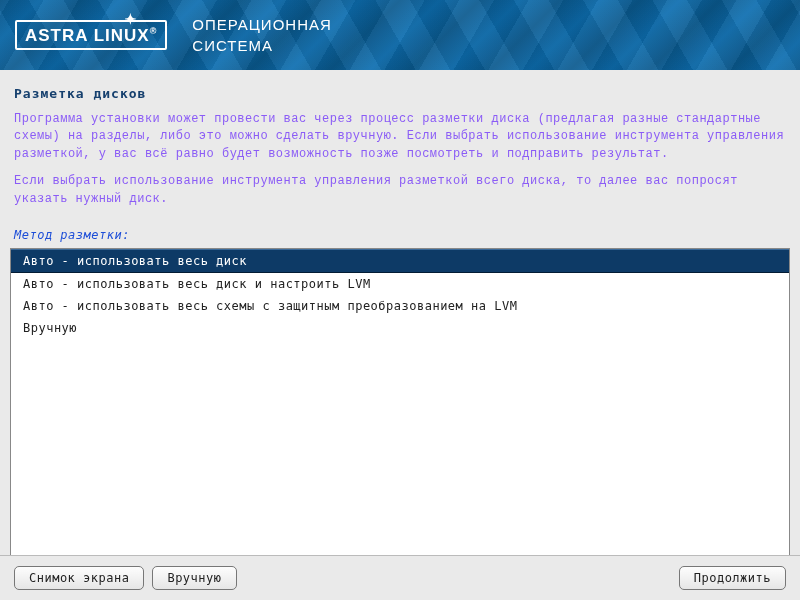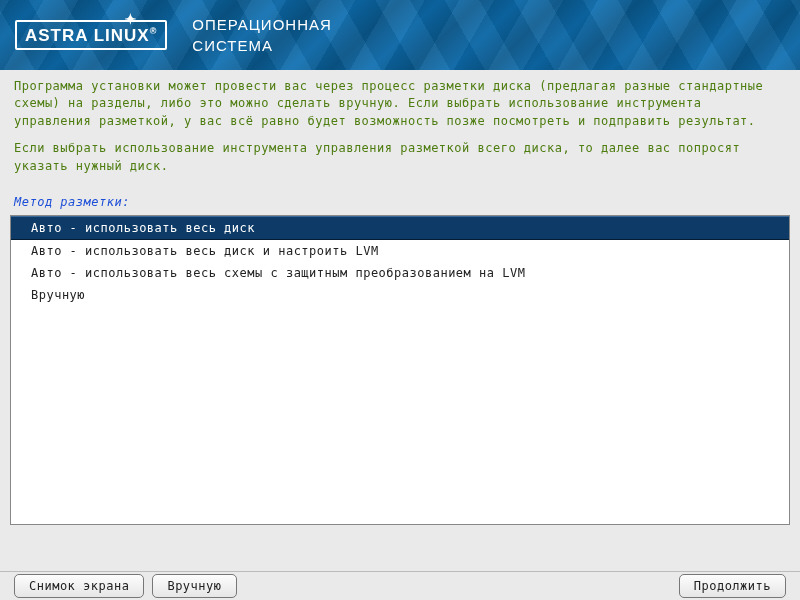--- a/index.html
+++ b/index.html
@@ -142,6 +142,7 @@
 </div>
 
 <div class="content">
+  <div class="page-title">Разметка дисков</div>
   <div class="description">
     <p>Программа установки может провести вас через процесс разметки диска (предлагая разные стандартные схемы) на разделы, либо это можно сделать вручную. Если выбрать использование инструмента управления разметкой, у вас всё равно будет возможность позже посмотреть и подправить результат.</p>
     <p>Если выбрать использование инструмента управления разметкой всего диска, то далее вас попросят указать нужный диск.</p>

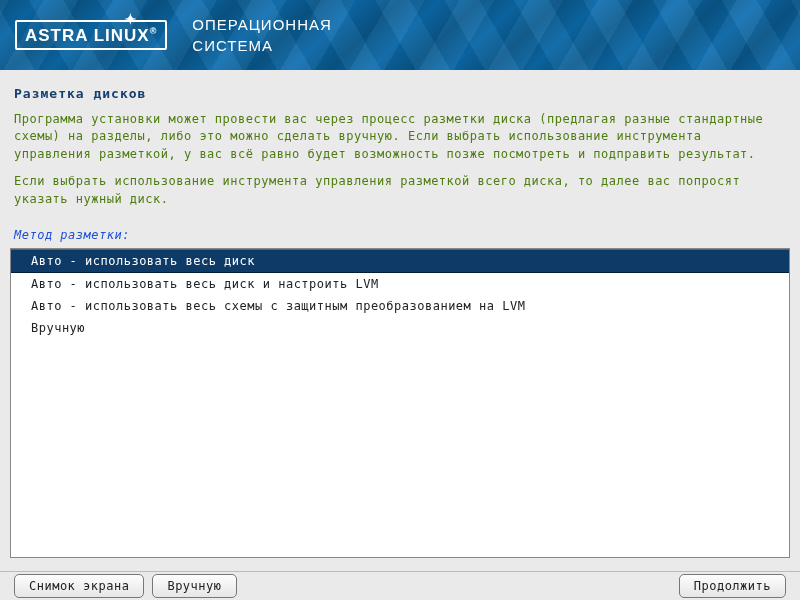--- a/index.html
+++ b/index.html
@@ -70,10 +70,11 @@
       padding: 8px 4px 10px 4px;
     }
     .description {
-      color: #4d7c0f;
+      color: #8b5cf6;
       line-height: 1.45;
       letter-spacing: 0.5px;
       padding: 0 4px 8px 4px;
+      font-family: Liberation Mono, monospace;
     }
     .description p { margin-bottom: 10px; }
     .method-label {

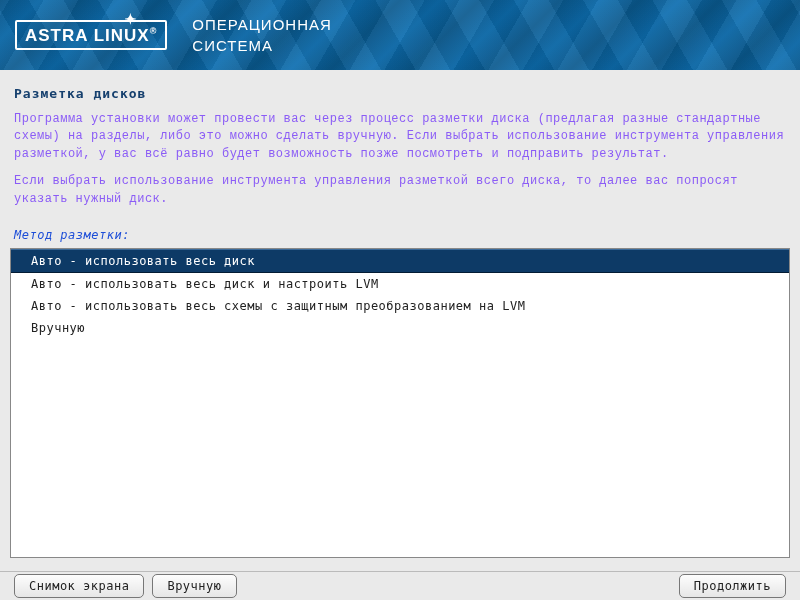--- a/index.html
+++ b/index.html
@@ -90,7 +90,7 @@
       margin: 2px 0 0 0;
     }
     .option {
-      padding: 4px 20px;
+      padding: 4px 12px;
       color: #222;
       letter-spacing: 0.5px;
       cursor: pointer;

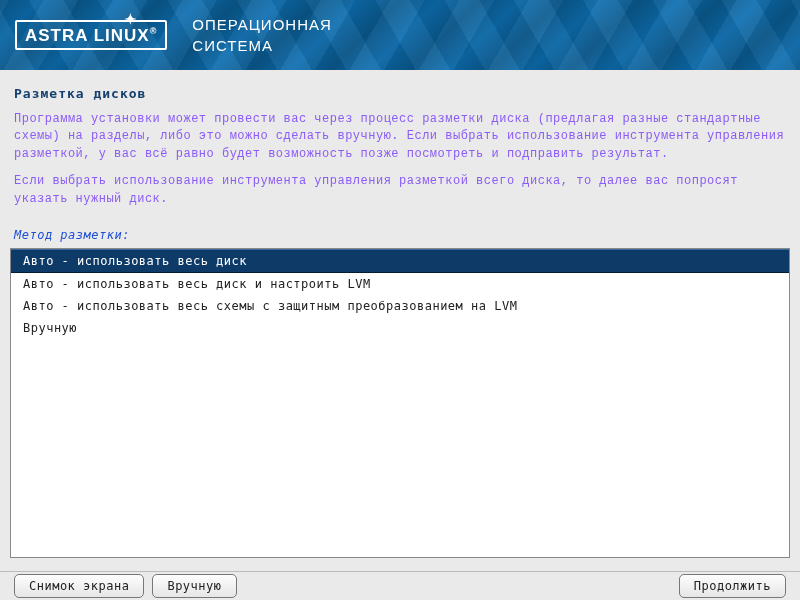--- a/index.html
+++ b/index.html
@@ -106,7 +106,7 @@
       bottom: 0;
       left: 0;
       right: 0;
-      height: 29px;
+      height: 45px;
       border-top: 1px solid #bbb;
       display: flex;
       align-items: center;

